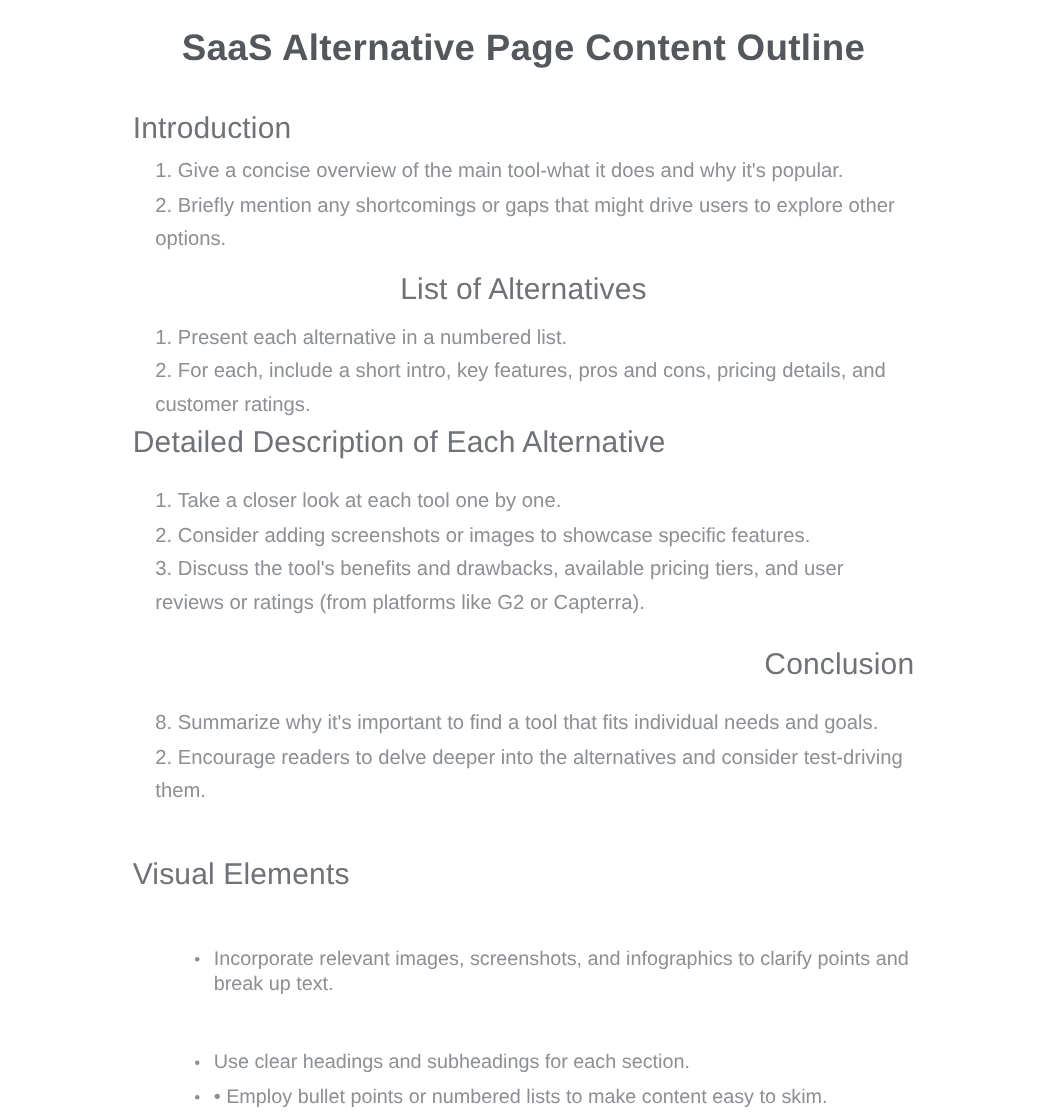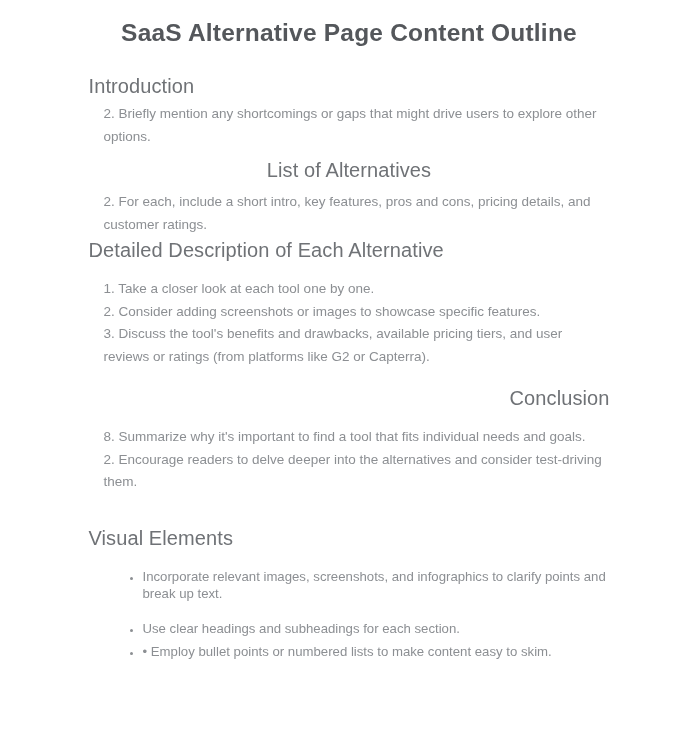--- a/index.html
+++ b/index.html
@@ -81,6 +81,7 @@
   <div class="section sec-numbered">
     <h2>Introduction</h2>
     <div class="items">
+          <p>1. Give a concise overview of the main tool-what it does and why it's popular.</p>
           <p>2. Briefly mention any shortcomings or gaps that might drive users to explore other options.</p>
         </div>
   </div>

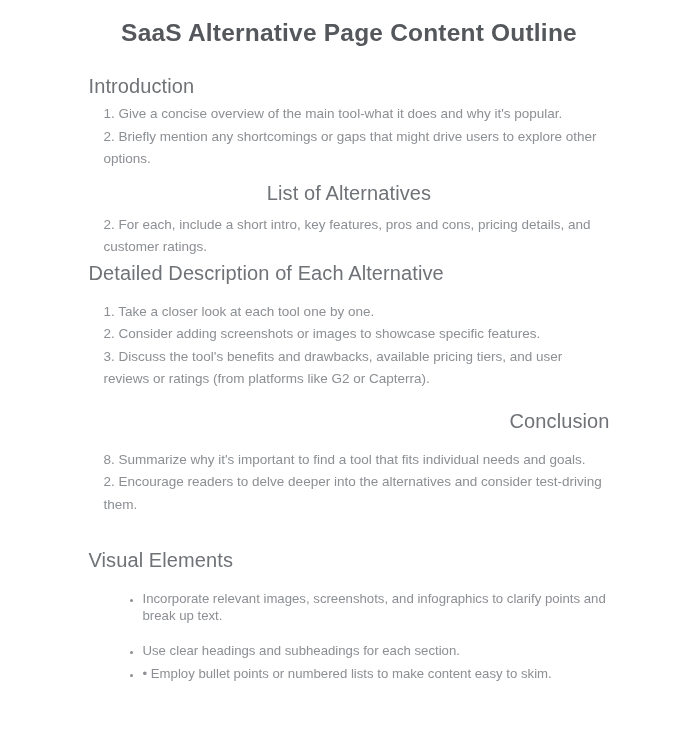--- a/index.html
+++ b/index.html
@@ -89,6 +89,7 @@
   <div class="section sec-numbered">
     <h2>List of Alternatives</h2>
     <div class="items">
+          <p>1. Present each alternative in a numbered list.</p>
           <p>2. For each, include a short intro, key features, pros and cons, pricing details, and customer ratings.</p>
         </div>
   </div>

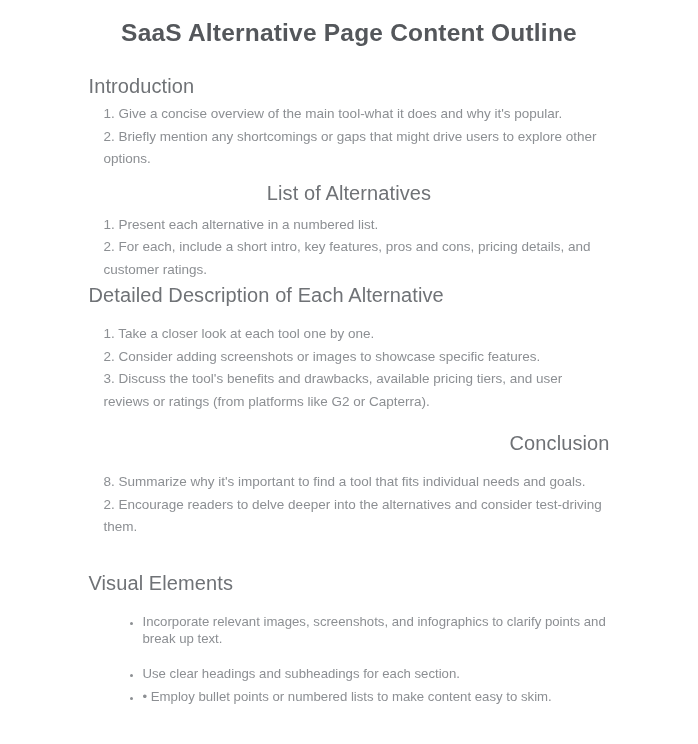--- a/index.html
+++ b/index.html
@@ -55,7 +55,7 @@
     max-width:577px;
   }
   .sec-bullet ul{
-    margin:18px 0 0 0;
+    margin:35px 0 0 0;
     padding:0 0 0 54px;
     list-style:disc;
   }

